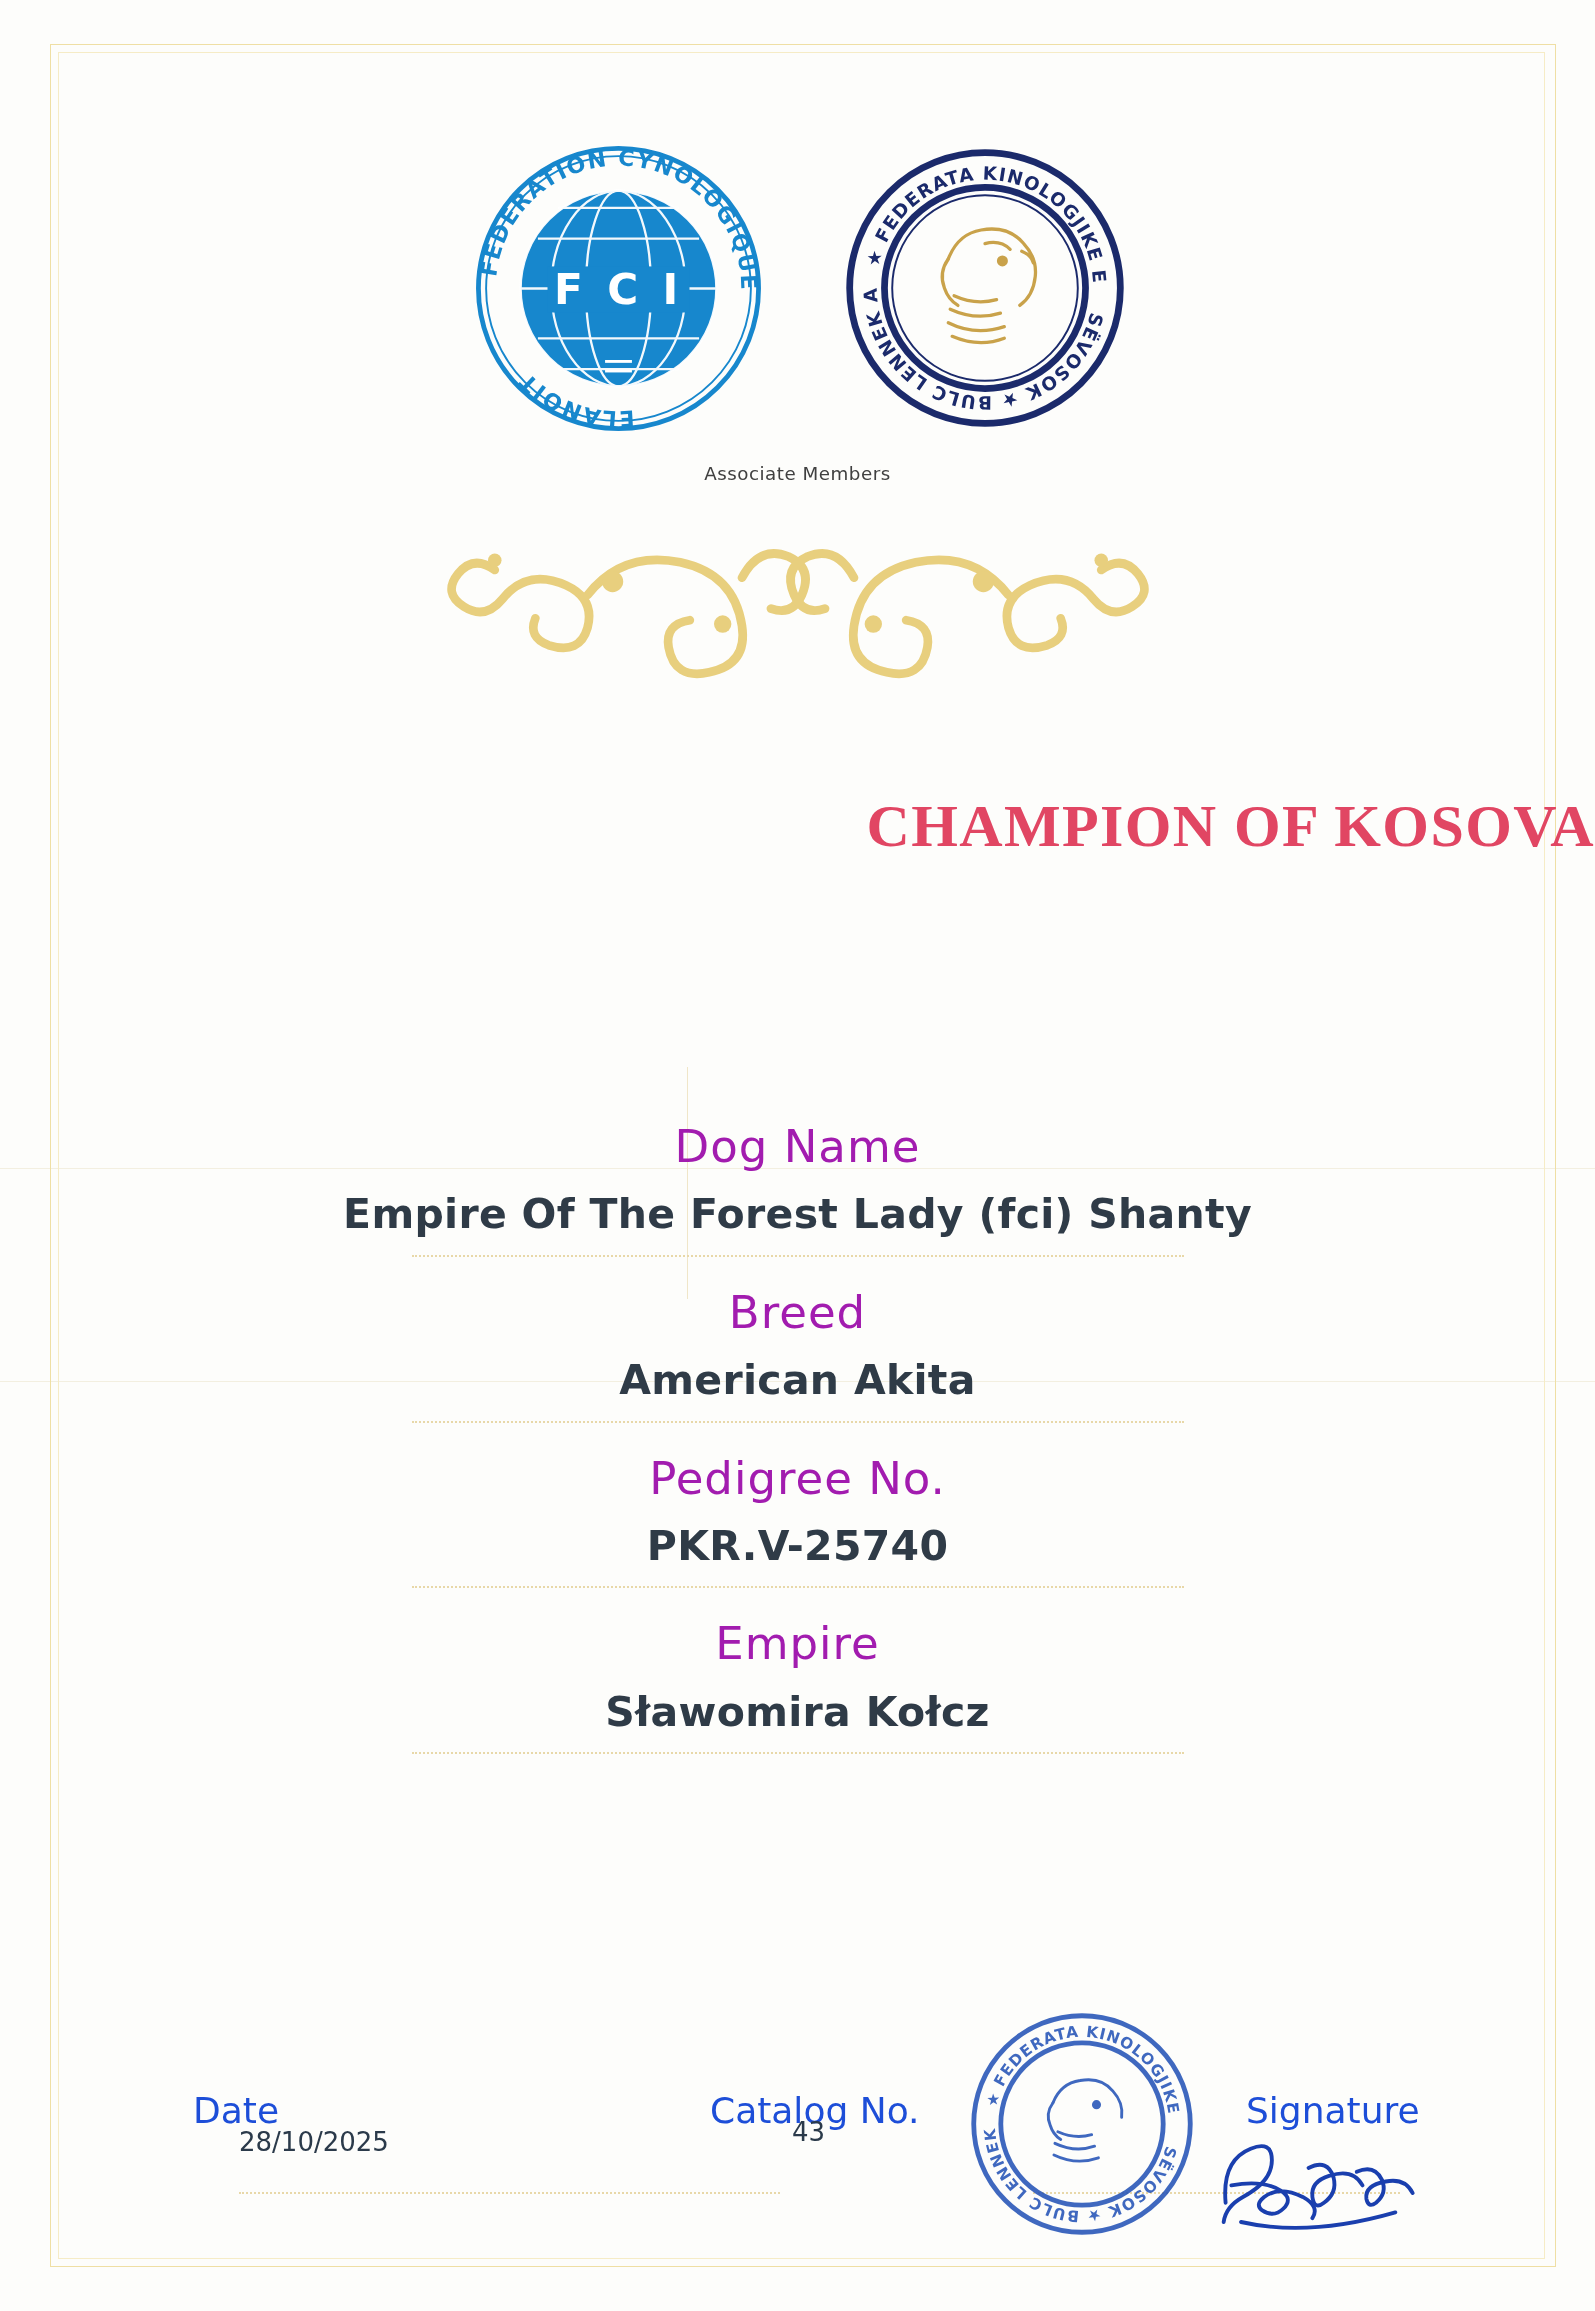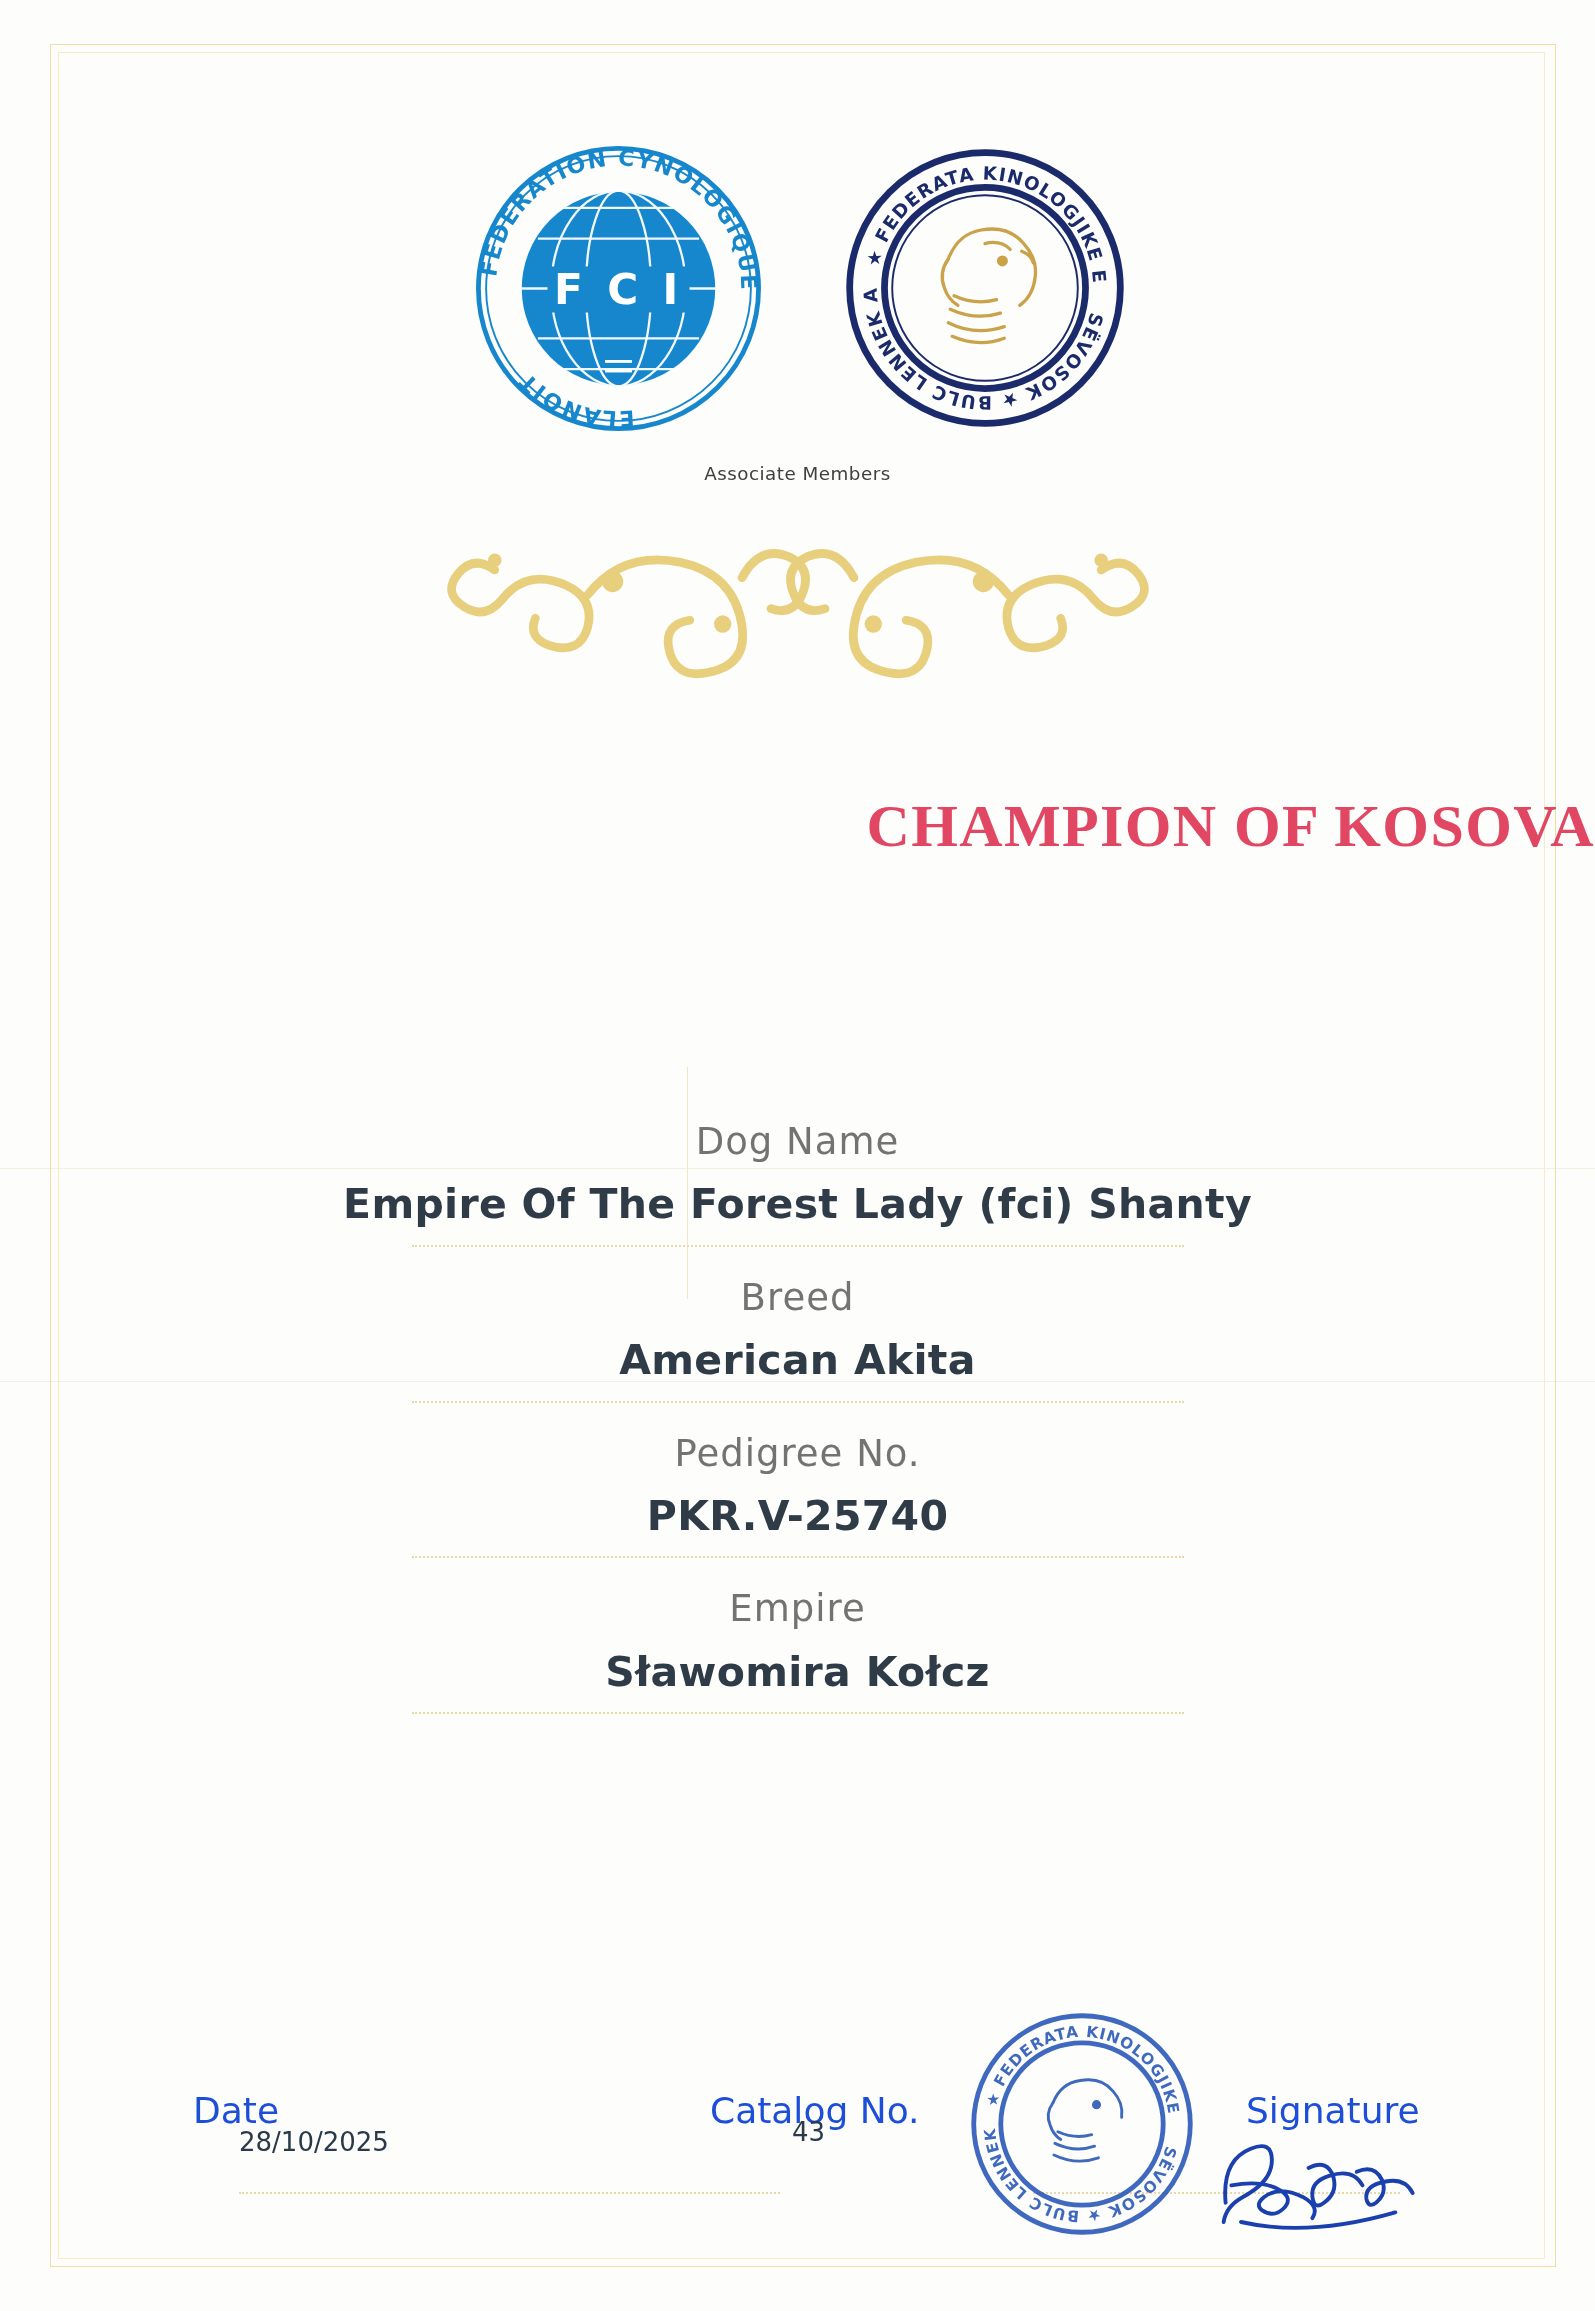--- a/index.html
+++ b/index.html
@@ -116,8 +116,8 @@
     margin-bottom: 29px;
   }
   .field-label {
-    color: #737373;
-    font-size: 37px;
+    color: #a21caf;
+    font-size: 45px;
     font-family: "DejaVu Sans", sans-serif;
     letter-spacing: 1px;
     margin-bottom: 17.4px;

